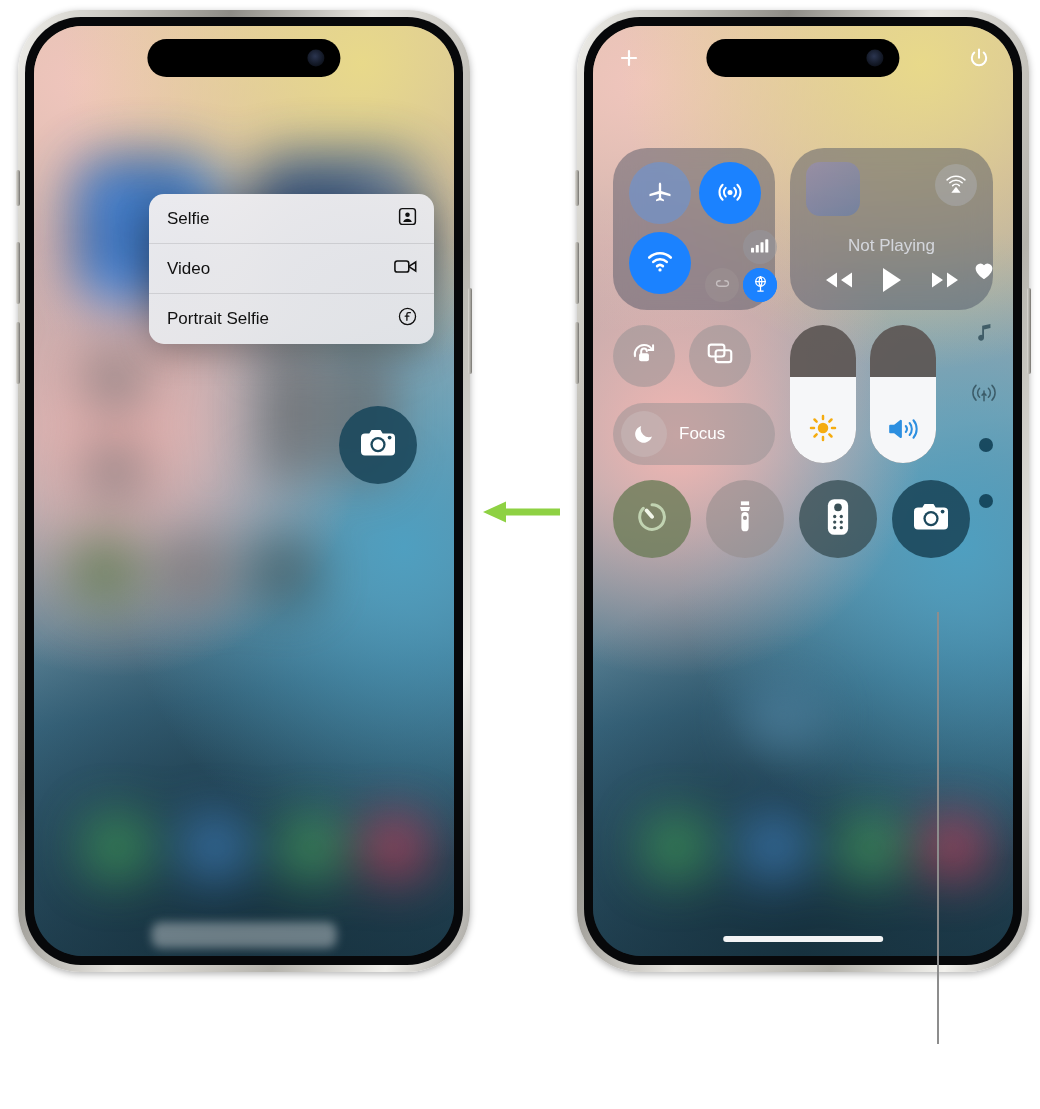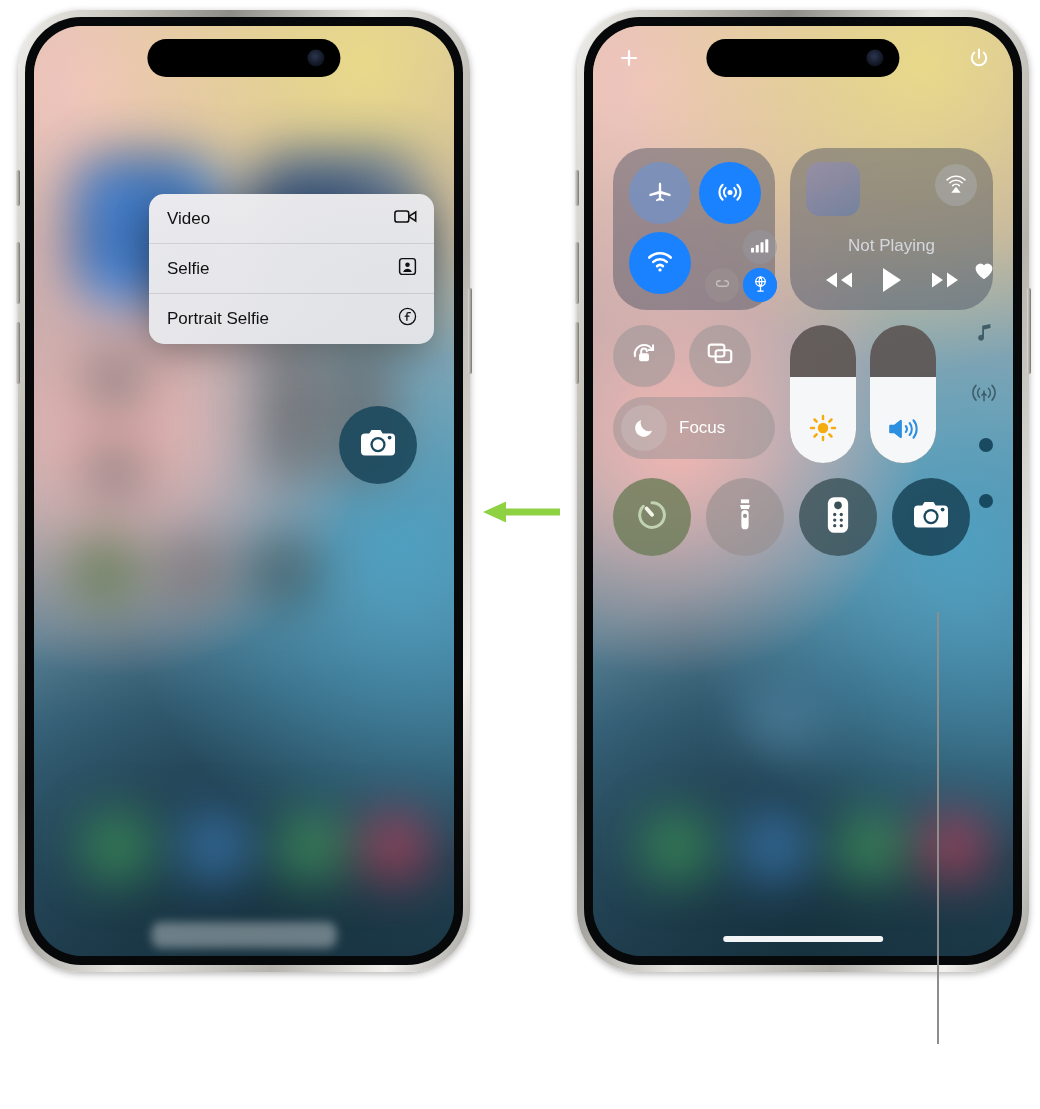--- a/index.html
+++ b/index.html
@@ -178,21 +178,21 @@
 
         <div class="ctxmenu">
           <div class="ctxrow">
-            <span>Video</span>
-            <span>
-              <svg width="24" height="19" viewBox="0 0 26 18" fill="none" stroke="#111" stroke-width="1.7">
-                <rect x="1" y="3" width="15" height="12" rx="2.6"></rect>
-                <path d="M17 8.3l6.5-4.2v9.8L17 9.7z"></path>
-              </svg>
-            </span>
-          </div>
-          <div class="ctxrow">
             <span>Selfie</span>
             <span>
               <svg width="21" height="21" viewBox="0 0 24 24" fill="none" stroke="#111" stroke-width="1.7">
                 <rect x="3" y="3" width="18" height="18" rx="3"></rect>
                 <circle cx="12" cy="10" r="2.6" fill="#111" stroke="none"></circle>
                 <path d="M7 18.4c1-2.6 3-3.8 5-3.8s4 1.2 5 3.8" fill="#111" stroke="none"></path>
+              </svg>
+            </span>
+          </div>
+          <div class="ctxrow">
+            <span>Video</span>
+            <span>
+              <svg width="24" height="19" viewBox="0 0 26 18" fill="none" stroke="#111" stroke-width="1.7">
+                <rect x="1" y="3" width="15" height="12" rx="2.6"></rect>
+                <path d="M17 8.3l6.5-4.2v9.8L17 9.7z"></path>
               </svg>
             </span>
           </div>

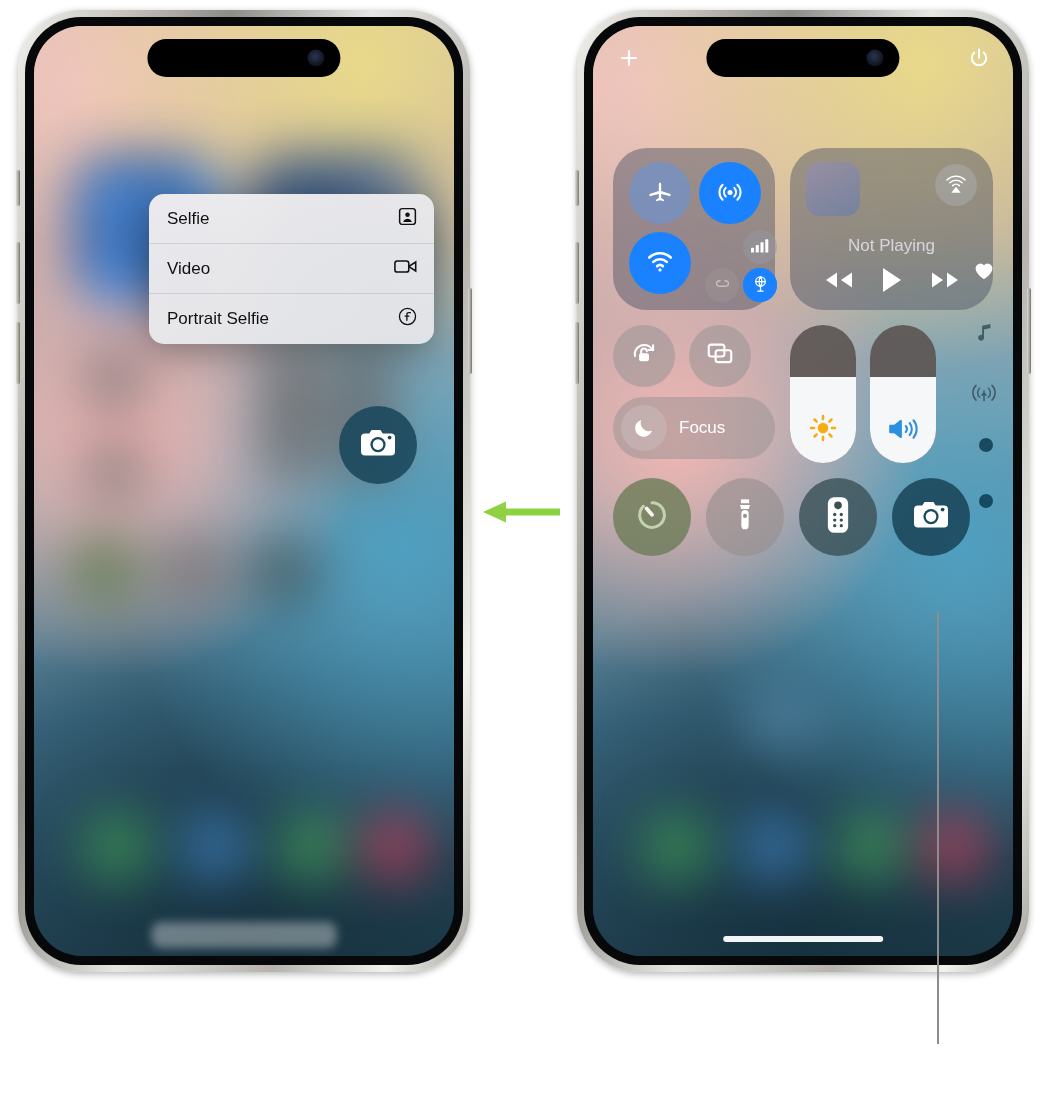--- a/index.html
+++ b/index.html
@@ -95,7 +95,7 @@
   .mini-row { display:flex; gap: 14px; }
   .c-tog { width: 62px; height: 62px; border-radius: 50%; background: rgba(150,145,148,.52);
     display:flex; align-items:center; justify-content:center; }
-  .focus-pill { margin-top: 10px; width: 162px; height: 62px; border-radius: 31px;
+  .focus-pill { margin-top: 16px; width: 162px; height: 62px; border-radius: 31px;
     background: rgba(150,145,148,.50); display: flex; align-items: center; padding-left: 8px; gap: 12px; }
   .focus-moon { width: 46px; height: 46px; border-radius: 50%; background: rgba(205,190,190,.45);
     display:flex; align-items:center; justify-content:center; }

